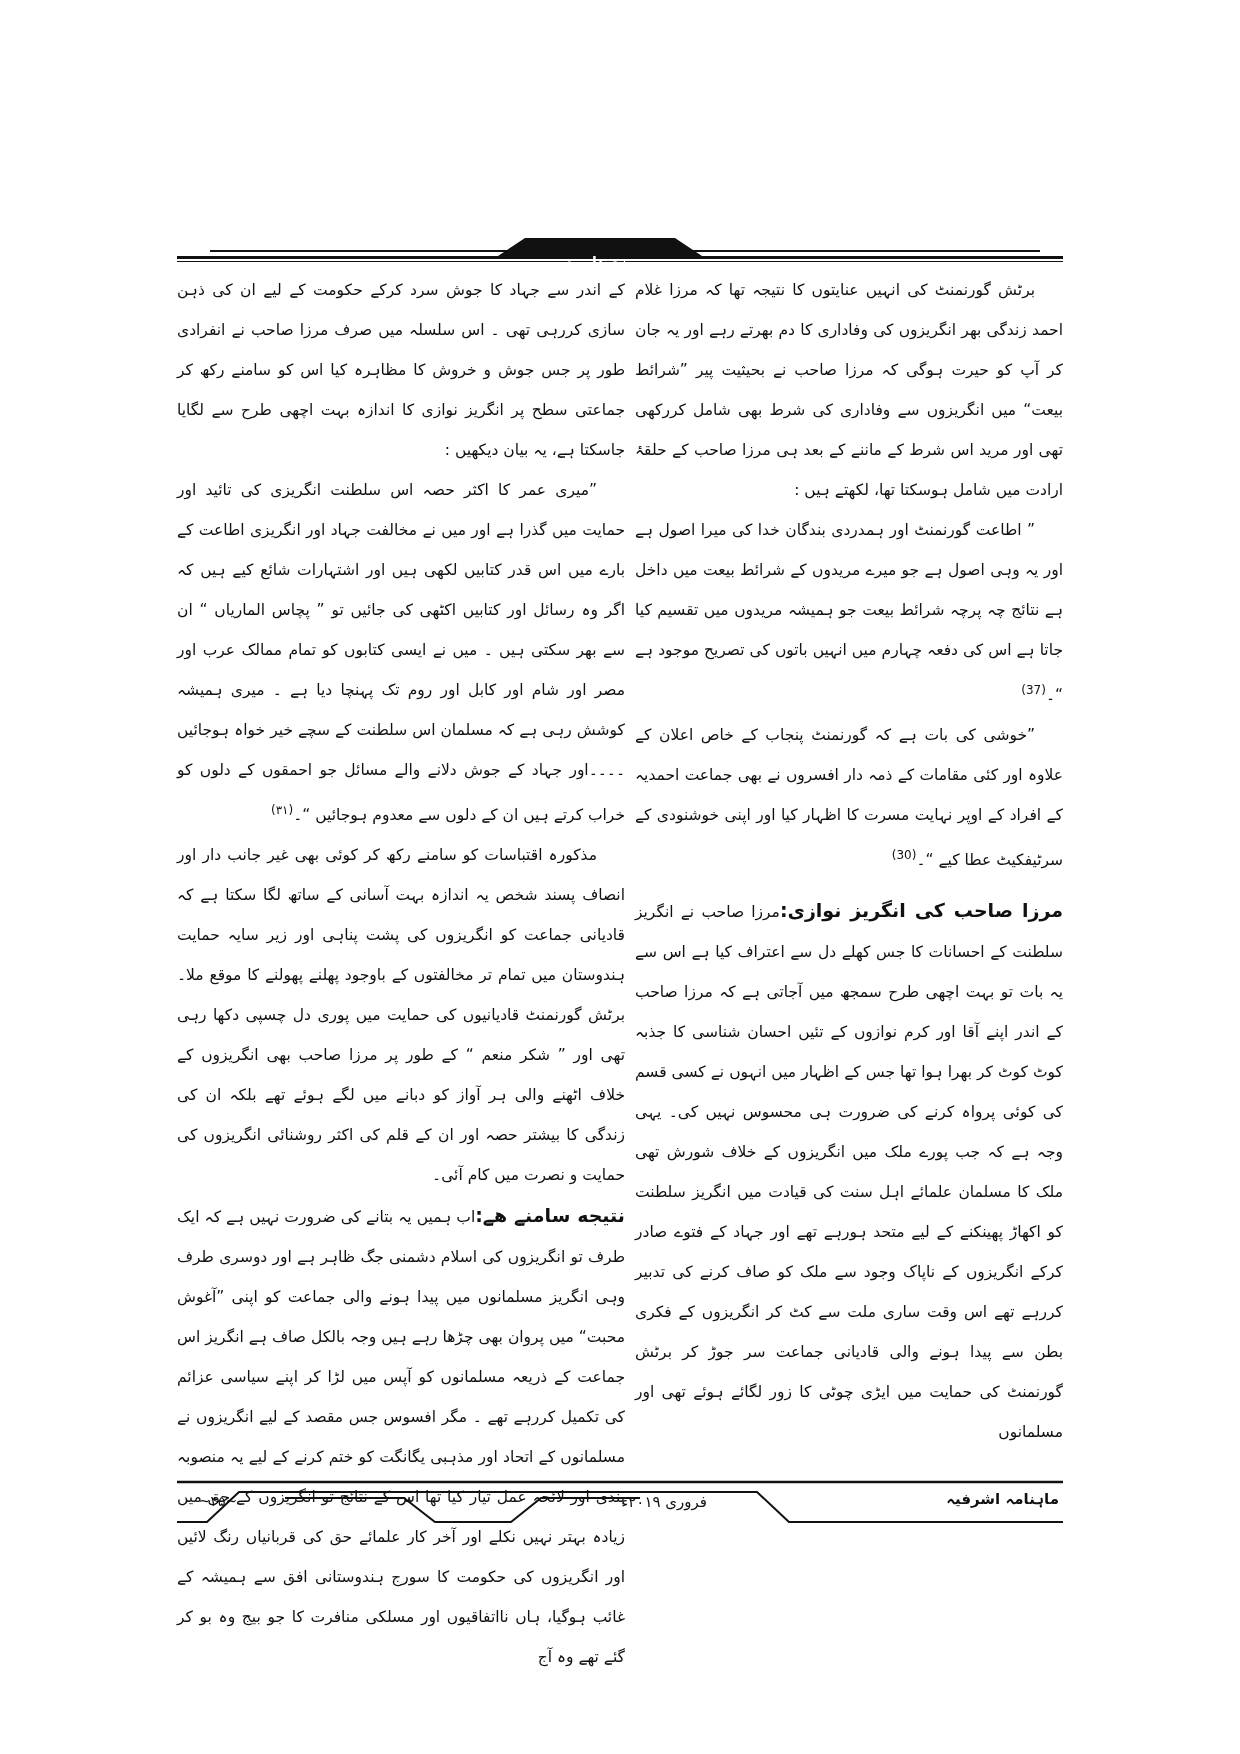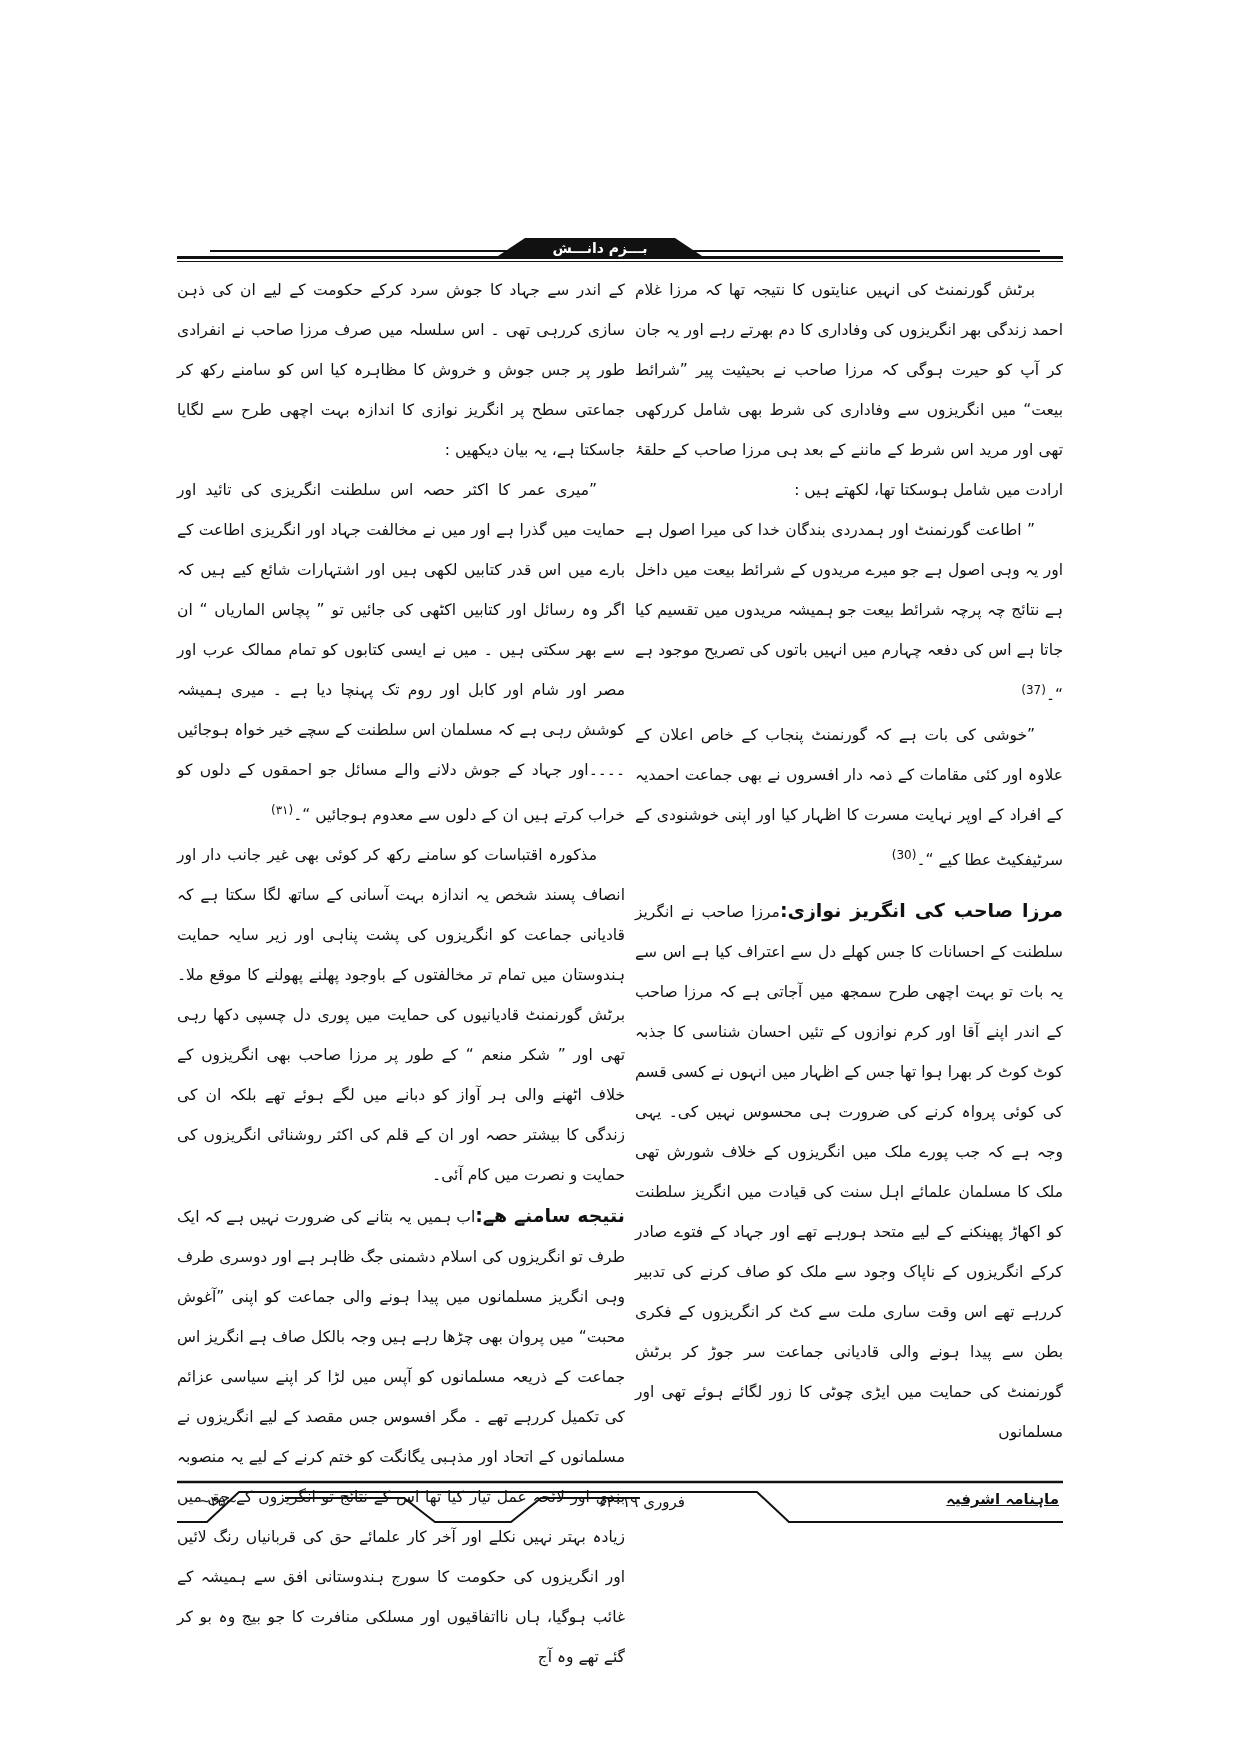--- a/index.html
+++ b/index.html
@@ -11,7 +11,7 @@
   .header .bot-line2 { position: absolute; left: 0; right: 0; top: 25px; height: 1px; background: #111; }
   .header .tab { position: absolute; left: 318px; top: 0; width: 210px; height: 24px; }
   .header .tab svg { position: absolute; left: 0; top: 0; }
-  .header .tab .title { position: absolute; left: 0; right: 0; top: 4px; text-align: center; color: #fff; font-weight: bold; font-size: 14px; direction: rtl; letter-spacing: 2px; }
+  .header .tab .title { position: absolute; left: 0; right: 0; top: 18px; text-align: center; color: #fff; font-weight: bold; font-size: 14px; direction: rtl; letter-spacing: 2px; }
 
   .columns { position: absolute; left: 177px; top: 270px; width: 886px; height: 1200px; }
   .col { position: absolute; top: 0; width: 440px; direction: rtl; text-align: justify; font-family: "DejaVu Sans", sans-serif; font-size: 15.5px; line-height: 40px; }

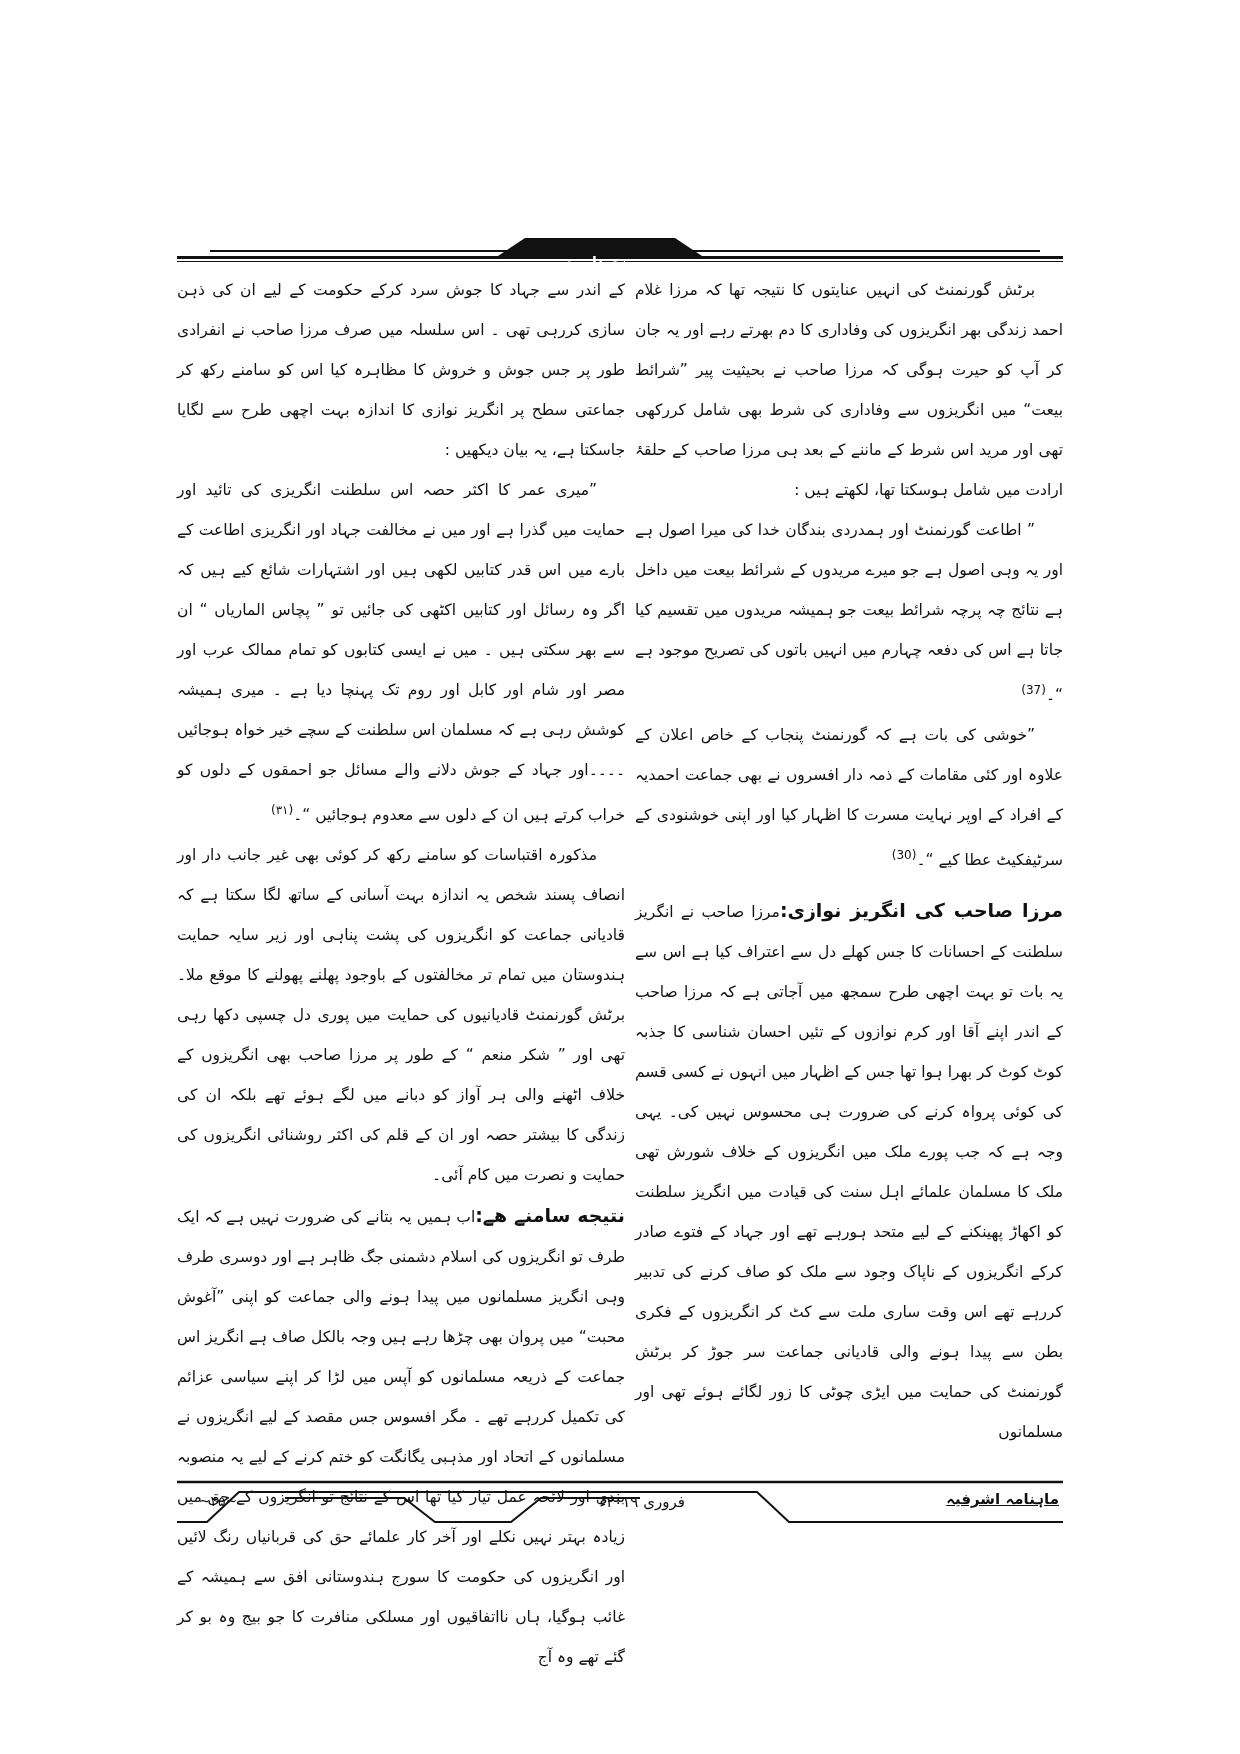--- a/index.html
+++ b/index.html
@@ -24,7 +24,7 @@
 
   .footer { position: absolute; left: 177px; top: 1480px; width: 886px; height: 44px; }
   .footer svg { position: absolute; left: 0; top: 0; }
-  .footer .date { position: absolute; left: 400px; top: 13px; width: 130px; text-align: center; direction: rtl; font-size: 15px; }
+  .footer .date { position: absolute; left: 400px; top: 13px; width: 130px; text-align: right; direction: rtl; font-size: 15px; }
   .footer .page-num { position: absolute; left: 4px; top: 13px; width: 50px; text-align: center; font-size: 14px; direction: rtl; margin-left: 12px; }
   .footer .mag { position: absolute; right: 4px; top: 10px; width: 130px; text-align: right; direction: rtl; font-size: 15px; font-weight: bold; text-decoration: underline; }
 </style>

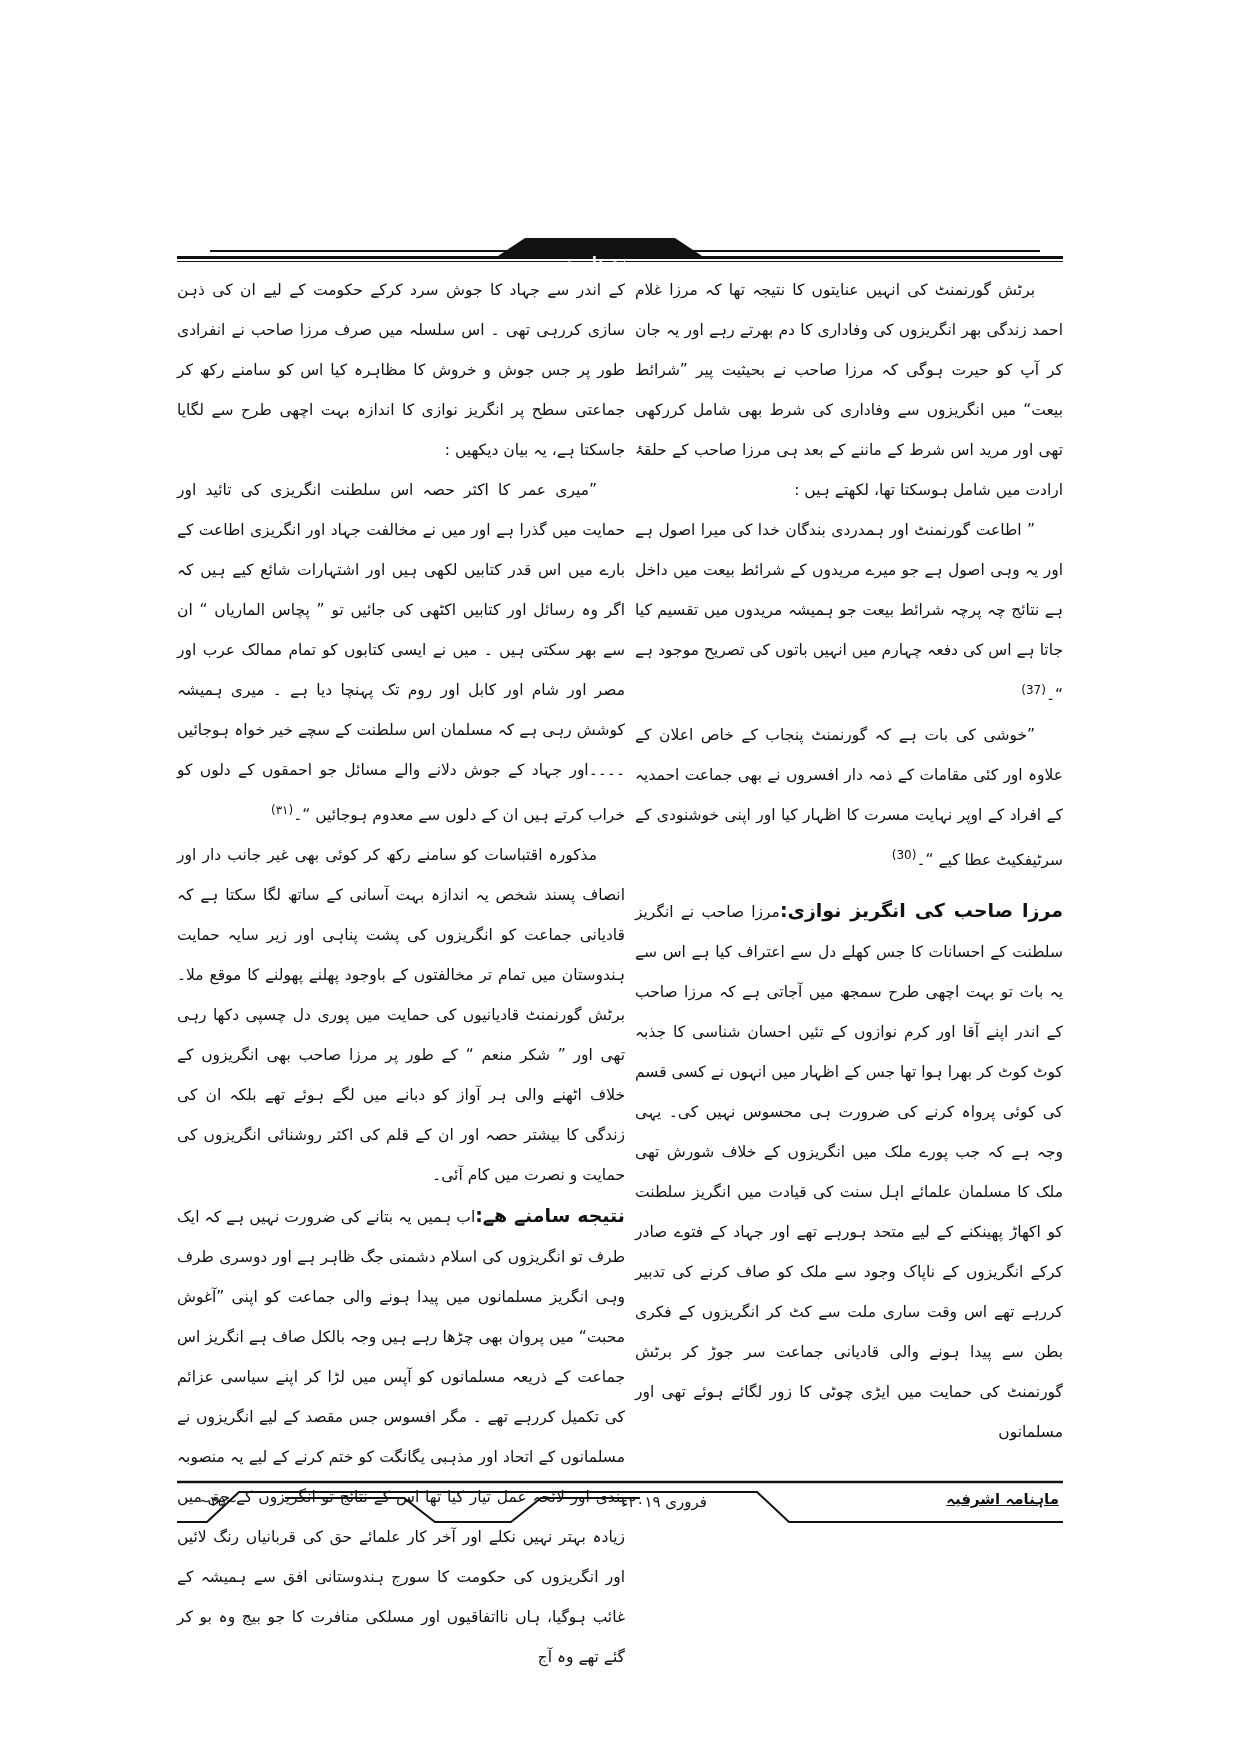--- a/index.html
+++ b/index.html
@@ -26,7 +26,7 @@
   .footer svg { position: absolute; left: 0; top: 0; }
   .footer .date { position: absolute; left: 400px; top: 13px; width: 130px; text-align: right; direction: rtl; font-size: 15px; }
   .footer .page-num { position: absolute; left: 4px; top: 13px; width: 50px; text-align: center; font-size: 14px; direction: rtl; margin-left: 12px; }
-  .footer .mag { position: absolute; right: 4px; top: 10px; width: 130px; text-align: right; direction: rtl; font-size: 15px; font-weight: bold; text-decoration: underline; }
+  .footer .mag { position: absolute; right: 4px; top: 10px; width: 130px; text-align: right; direction: rtl; font-size: 15px; font-weight: bold; }
 </style>
 </head>
 <body>

